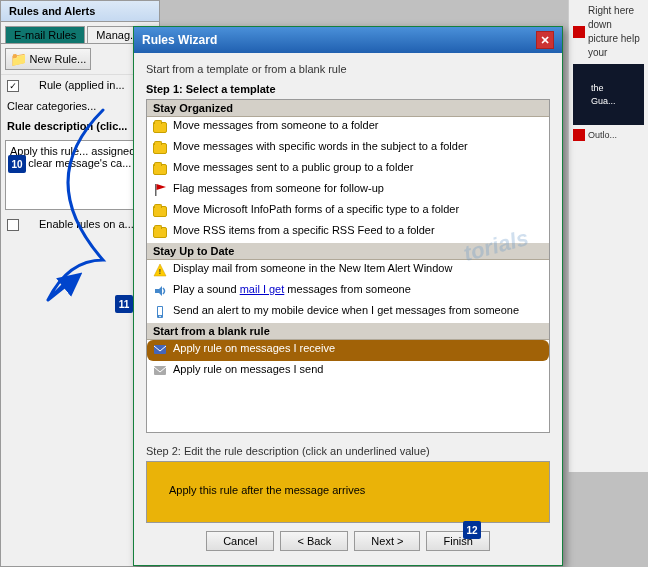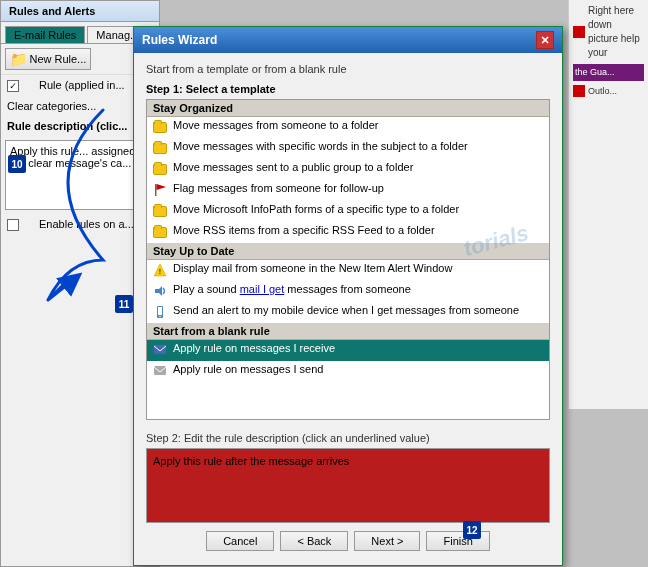--- a/index.html
+++ b/index.html
@@ -271,7 +271,7 @@
       right: 0;
       top: 0;
       width: 80px;
-      height: 409px;
+      height: 472px;
       background: #f0f0f0;
       border-left: 1px solid #ccc;
       overflow: hidden;

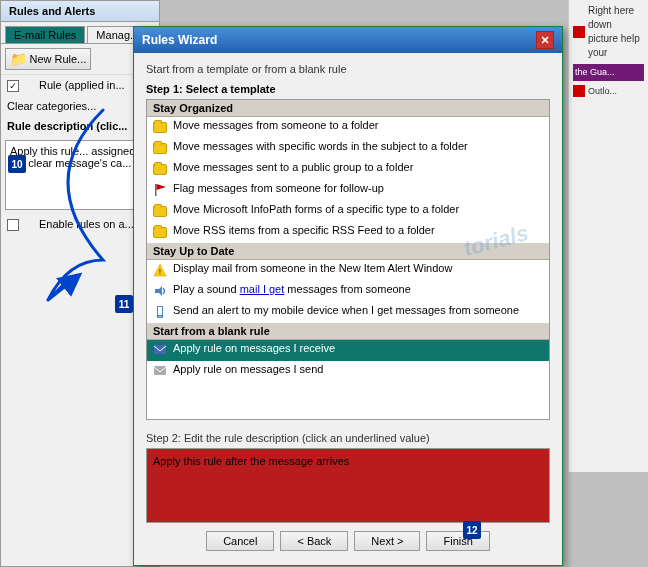--- a/index.html
+++ b/index.html
@@ -472,7 +472,7 @@
       <div style="width:12px;height:12px;background:#cc0000;flex-shrink:0;"></div>
       <span>Right here down picture help your</span>
     </div>
-    <div style="background:#701a75; color:white; padding:2px; font-size:9px; margin-bottom:4px;">the Gua...</div>
+    <div style="background:#0f172a; color:white; padding:18px; font-size:9px; margin-bottom:4px;">the Gua...</div>
     <div style="display:flex; align-items:center; gap:3px; margin-bottom:4px;">
       <div style="width:12px;height:12px;background:#cc0000;flex-shrink:0;"></div>
       <span style="font-size:9px;">Outlo...</span>

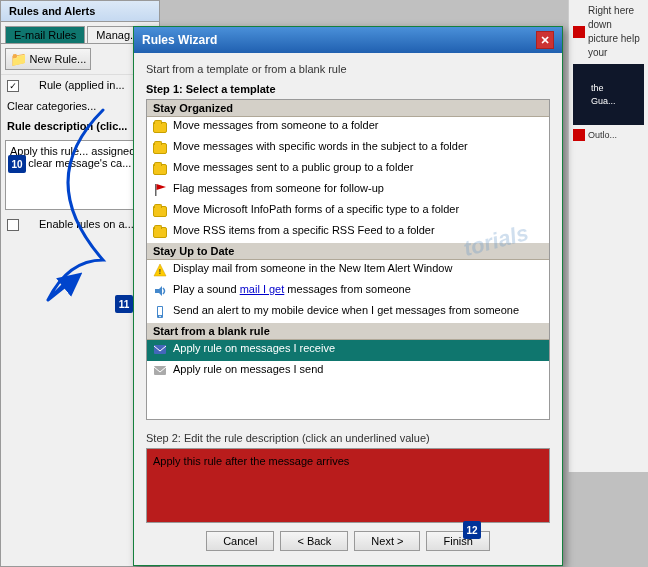--- a/index.html
+++ b/index.html
@@ -195,8 +195,9 @@
       gap: 4px;
     }
     .list-item.selected {
-      background: #0f766e;
+      background: #a16207;
       color: white;
+      border-radius: 6px;
     }
     .item-icon {
       width: 16px;

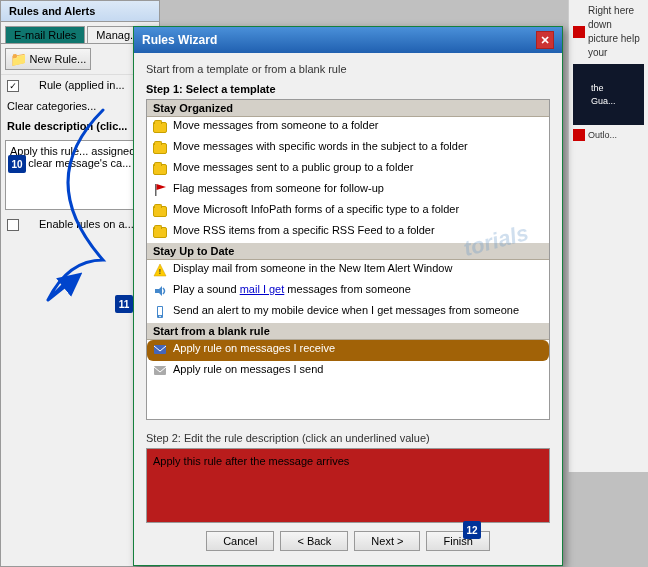--- a/index.html
+++ b/index.html
@@ -240,9 +240,9 @@
     }
     .desc-box {
       border: 1px solid #999;
-      background: #b91c1c;
-      height: 75px;
-      padding: 6px;
+      background: #eab308;
+      height: 62px;
+      padding: 22px;
       font-size: 11px;
       overflow-y: auto;
     }

